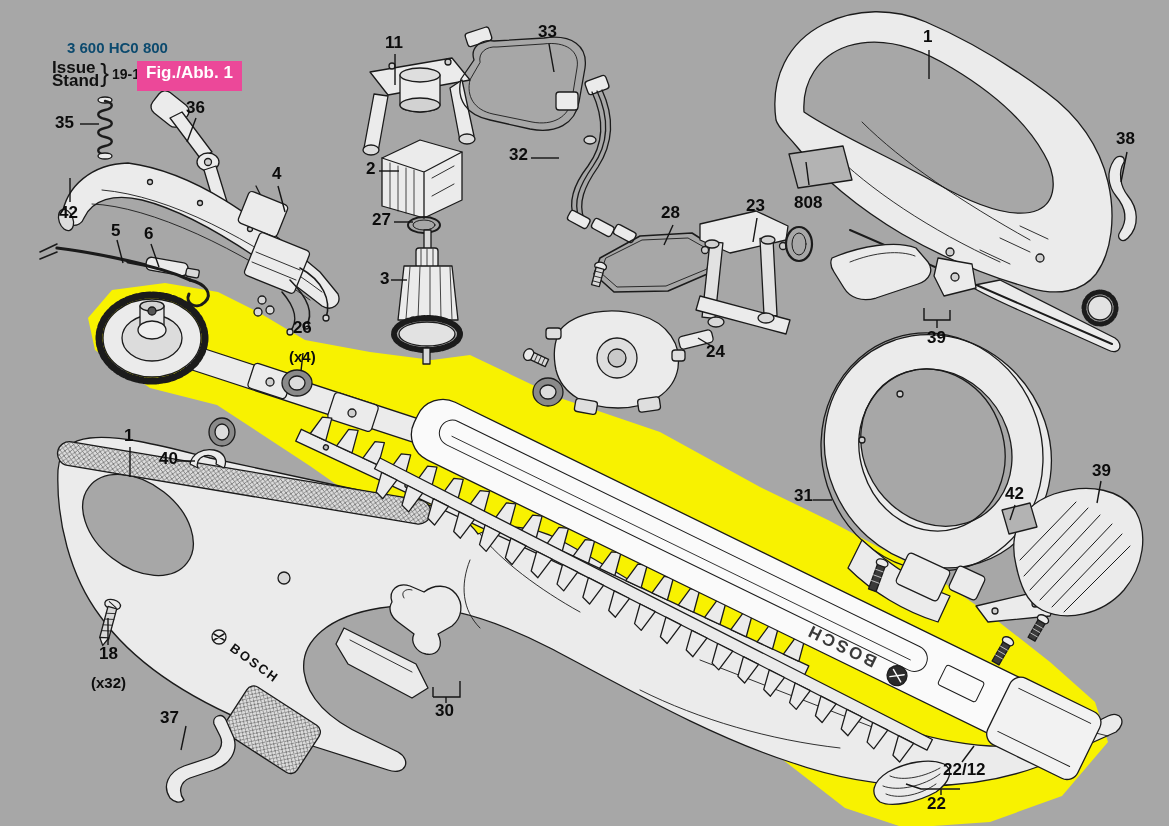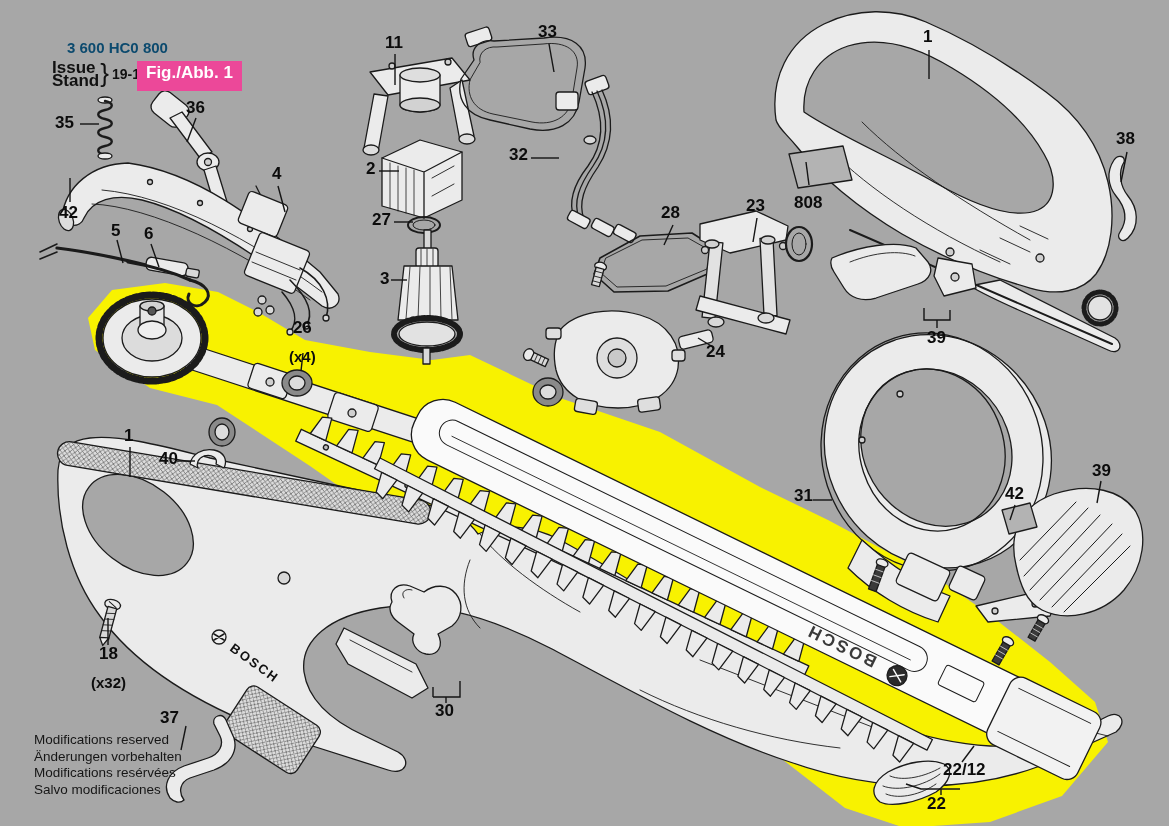--- a/index.html
+++ b/index.html
@@ -434,12 +434,6 @@
   </div>
   <div class="figbox">Fig./Abb. 1</div>
 
-  <div class="footer">
-    <div>Modifications reserved</div>
-    <div>Änderungen vorbehalten</div>
-    <div>Modifications resérvées</div>
-    <div>Salvo modificaciones</div>
-  </div>
 
   <div class="plabel" style="left:55px;top:115px">35</div>
   <div class="plabel" style="left:186px;top:100px">36</div>

